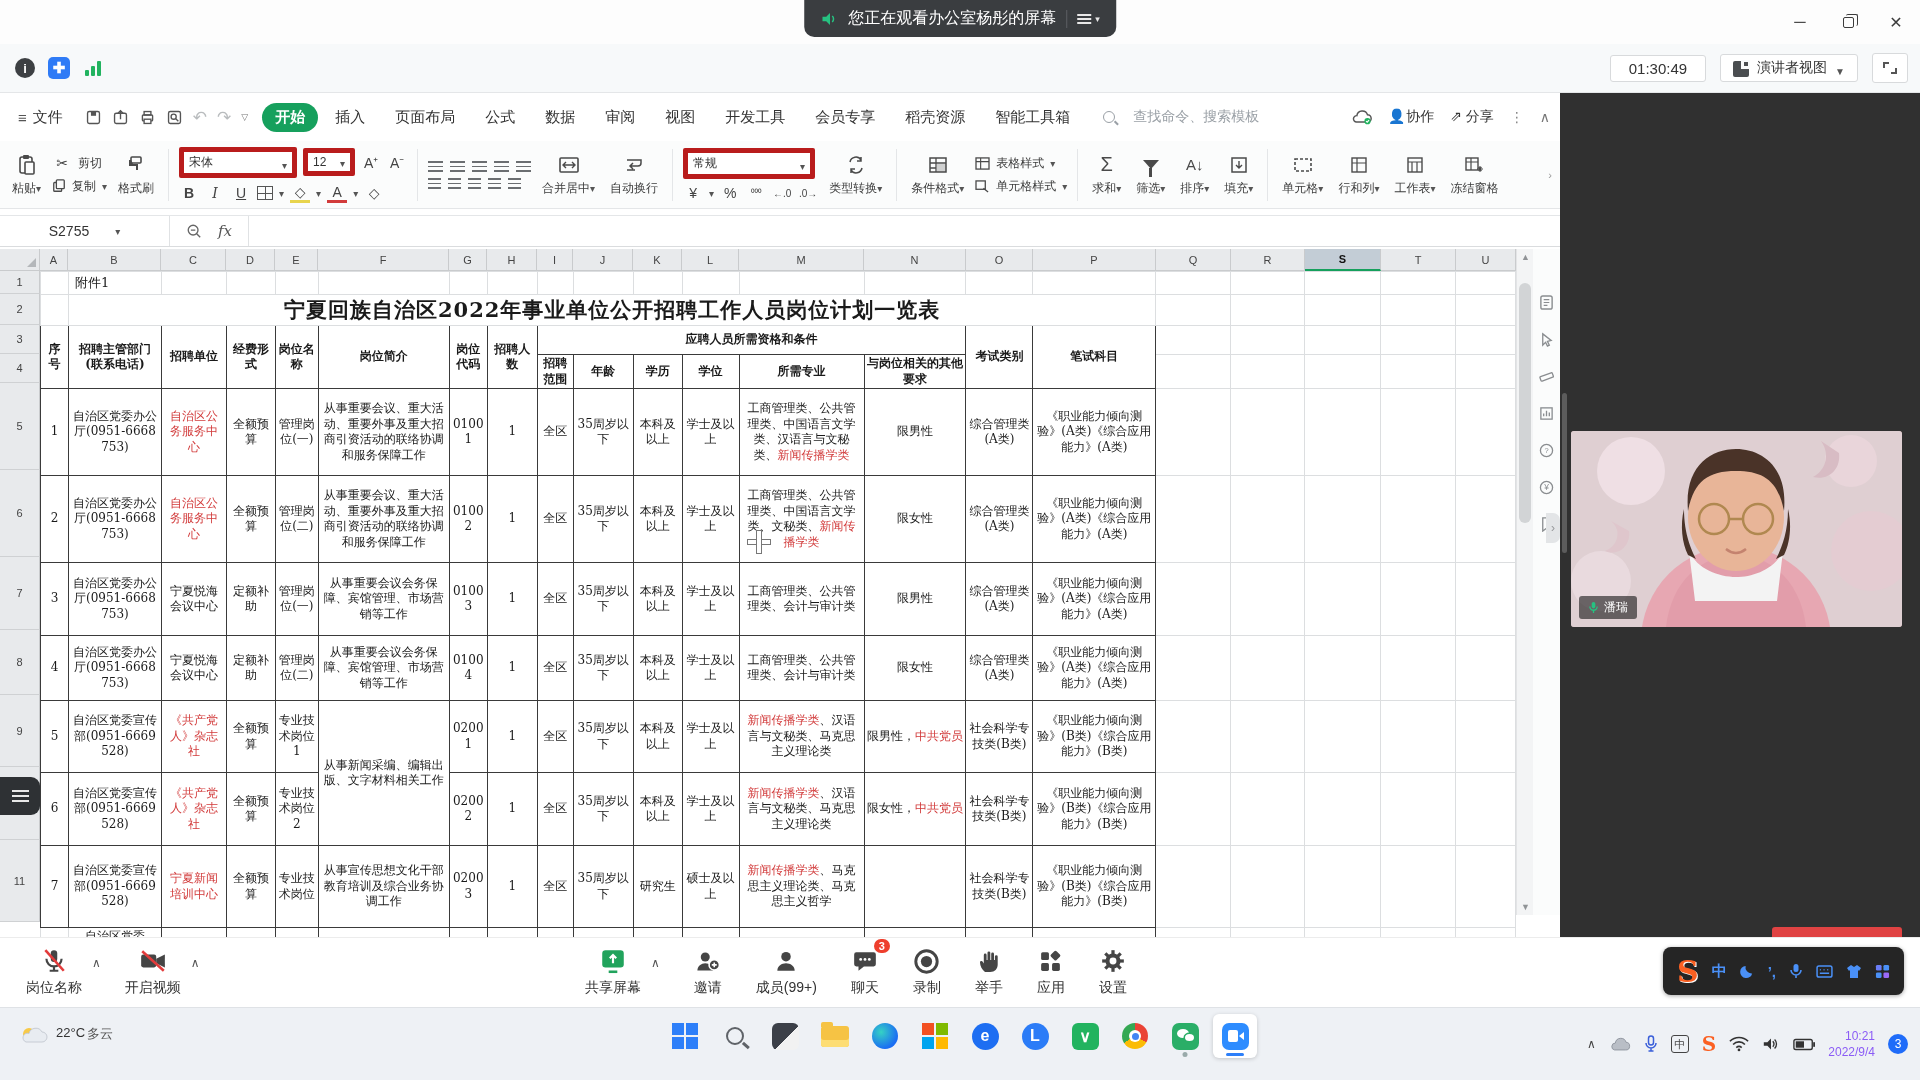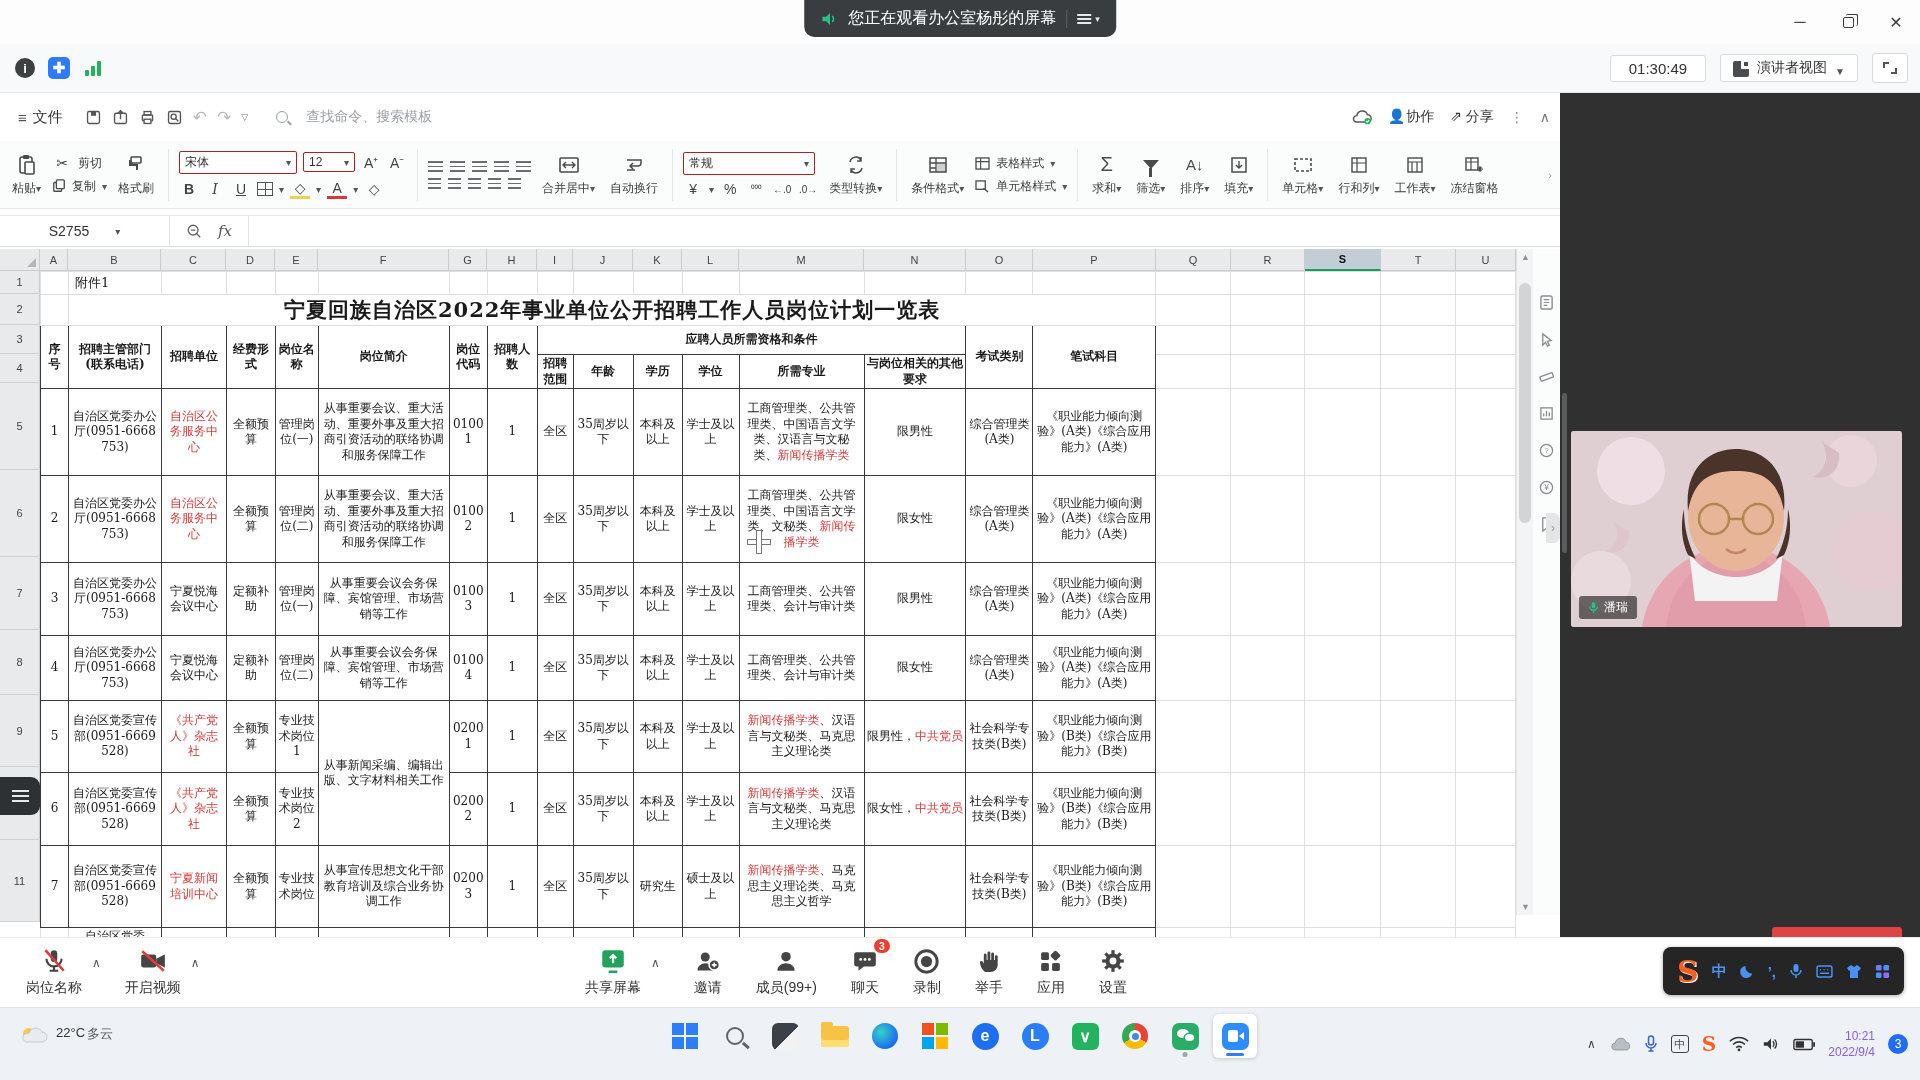--- a/index.html
+++ b/index.html
@@ -258,6 +258,19 @@
           <span style="color:#b9bcbe;font-size:17px">↷</span>
           <span style="font-size:9px;color:#777">▽</span>
         </div>
+        <div class="tabs" id="wpsTabs">
+            <span class="tab active">开始</span>
+            <span class="tab">插入</span>
+            <span class="tab">页面布局</span>
+            <span class="tab">公式</span>
+            <span class="tab">数据</span>
+            <span class="tab">审阅</span>
+            <span class="tab">视图</span>
+            <span class="tab">开发工具</span>
+            <span class="tab">会员专享</span>
+            <span class="tab">稻壳资源</span>
+            <span class="tab">智能工具箱</span>
+          </div>
         <div class="menu-search">
           <span class="lens"></span>
           <span>查找命令、搜索模板</span>

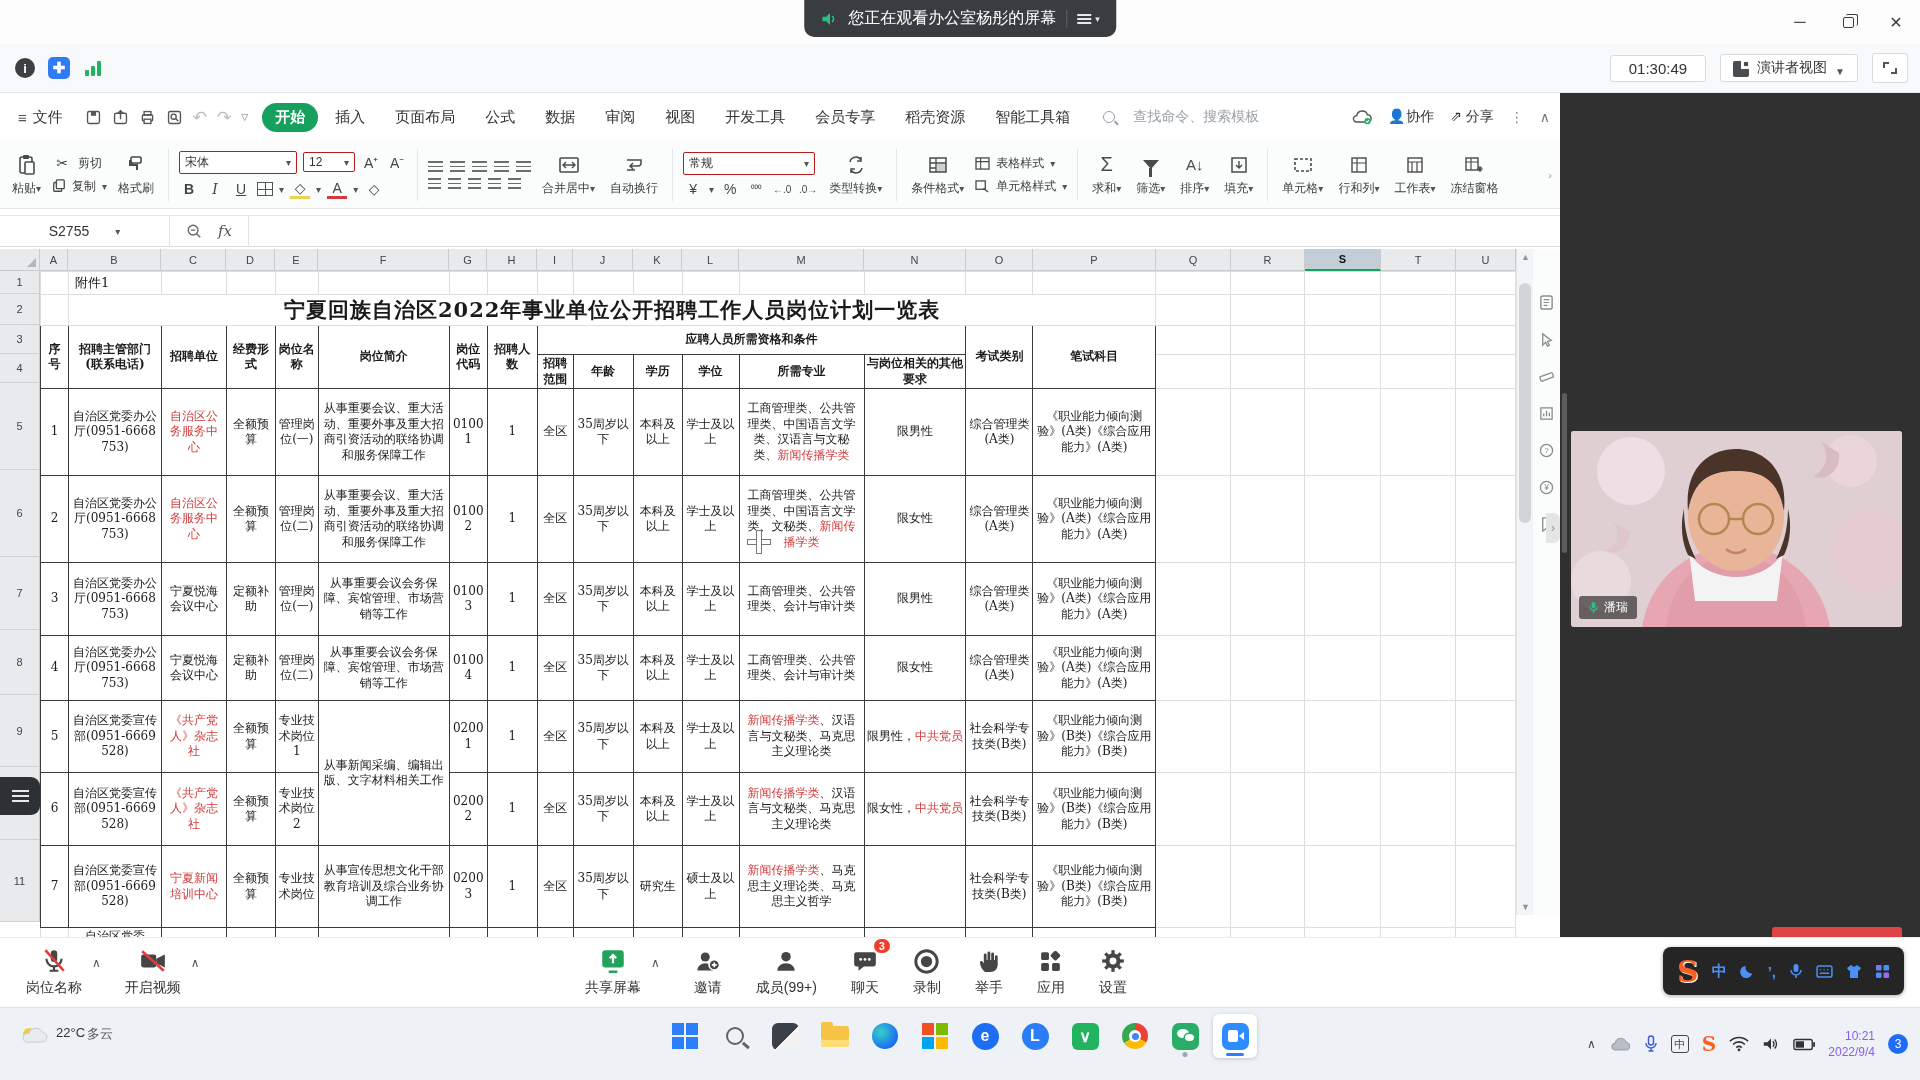--- a/index.html
+++ b/index.html
@@ -64,7 +64,7 @@
 .rb-stack{display:flex;flex-direction:column;gap:6px}
 .rb-stack .r{display:flex;align-items:center;gap:6px;white-space:nowrap}
 .rb-div{width:1px;height:52px;background:#e4e6e8;margin:0 3px}
-.fbox{border:1px solid #b91c1c;background:#fff;border-radius:2px;padding:2px 5px;display:flex;align-items:center;gap:5px;font-size:12px;color:#333}
+.fbox{border:5px solid #b91c1c;background:#fff;border-radius:2px;padding:2px 5px;display:flex;align-items:flex-end;gap:5px;font-size:12px;color:#333}
 .fbox .caret{margin-left:auto}
 .glyphbtn{min-width:20px;text-align:center;font-size:14px;color:#444}
 .badge-u{border-bottom:3px solid #e8d44d}

